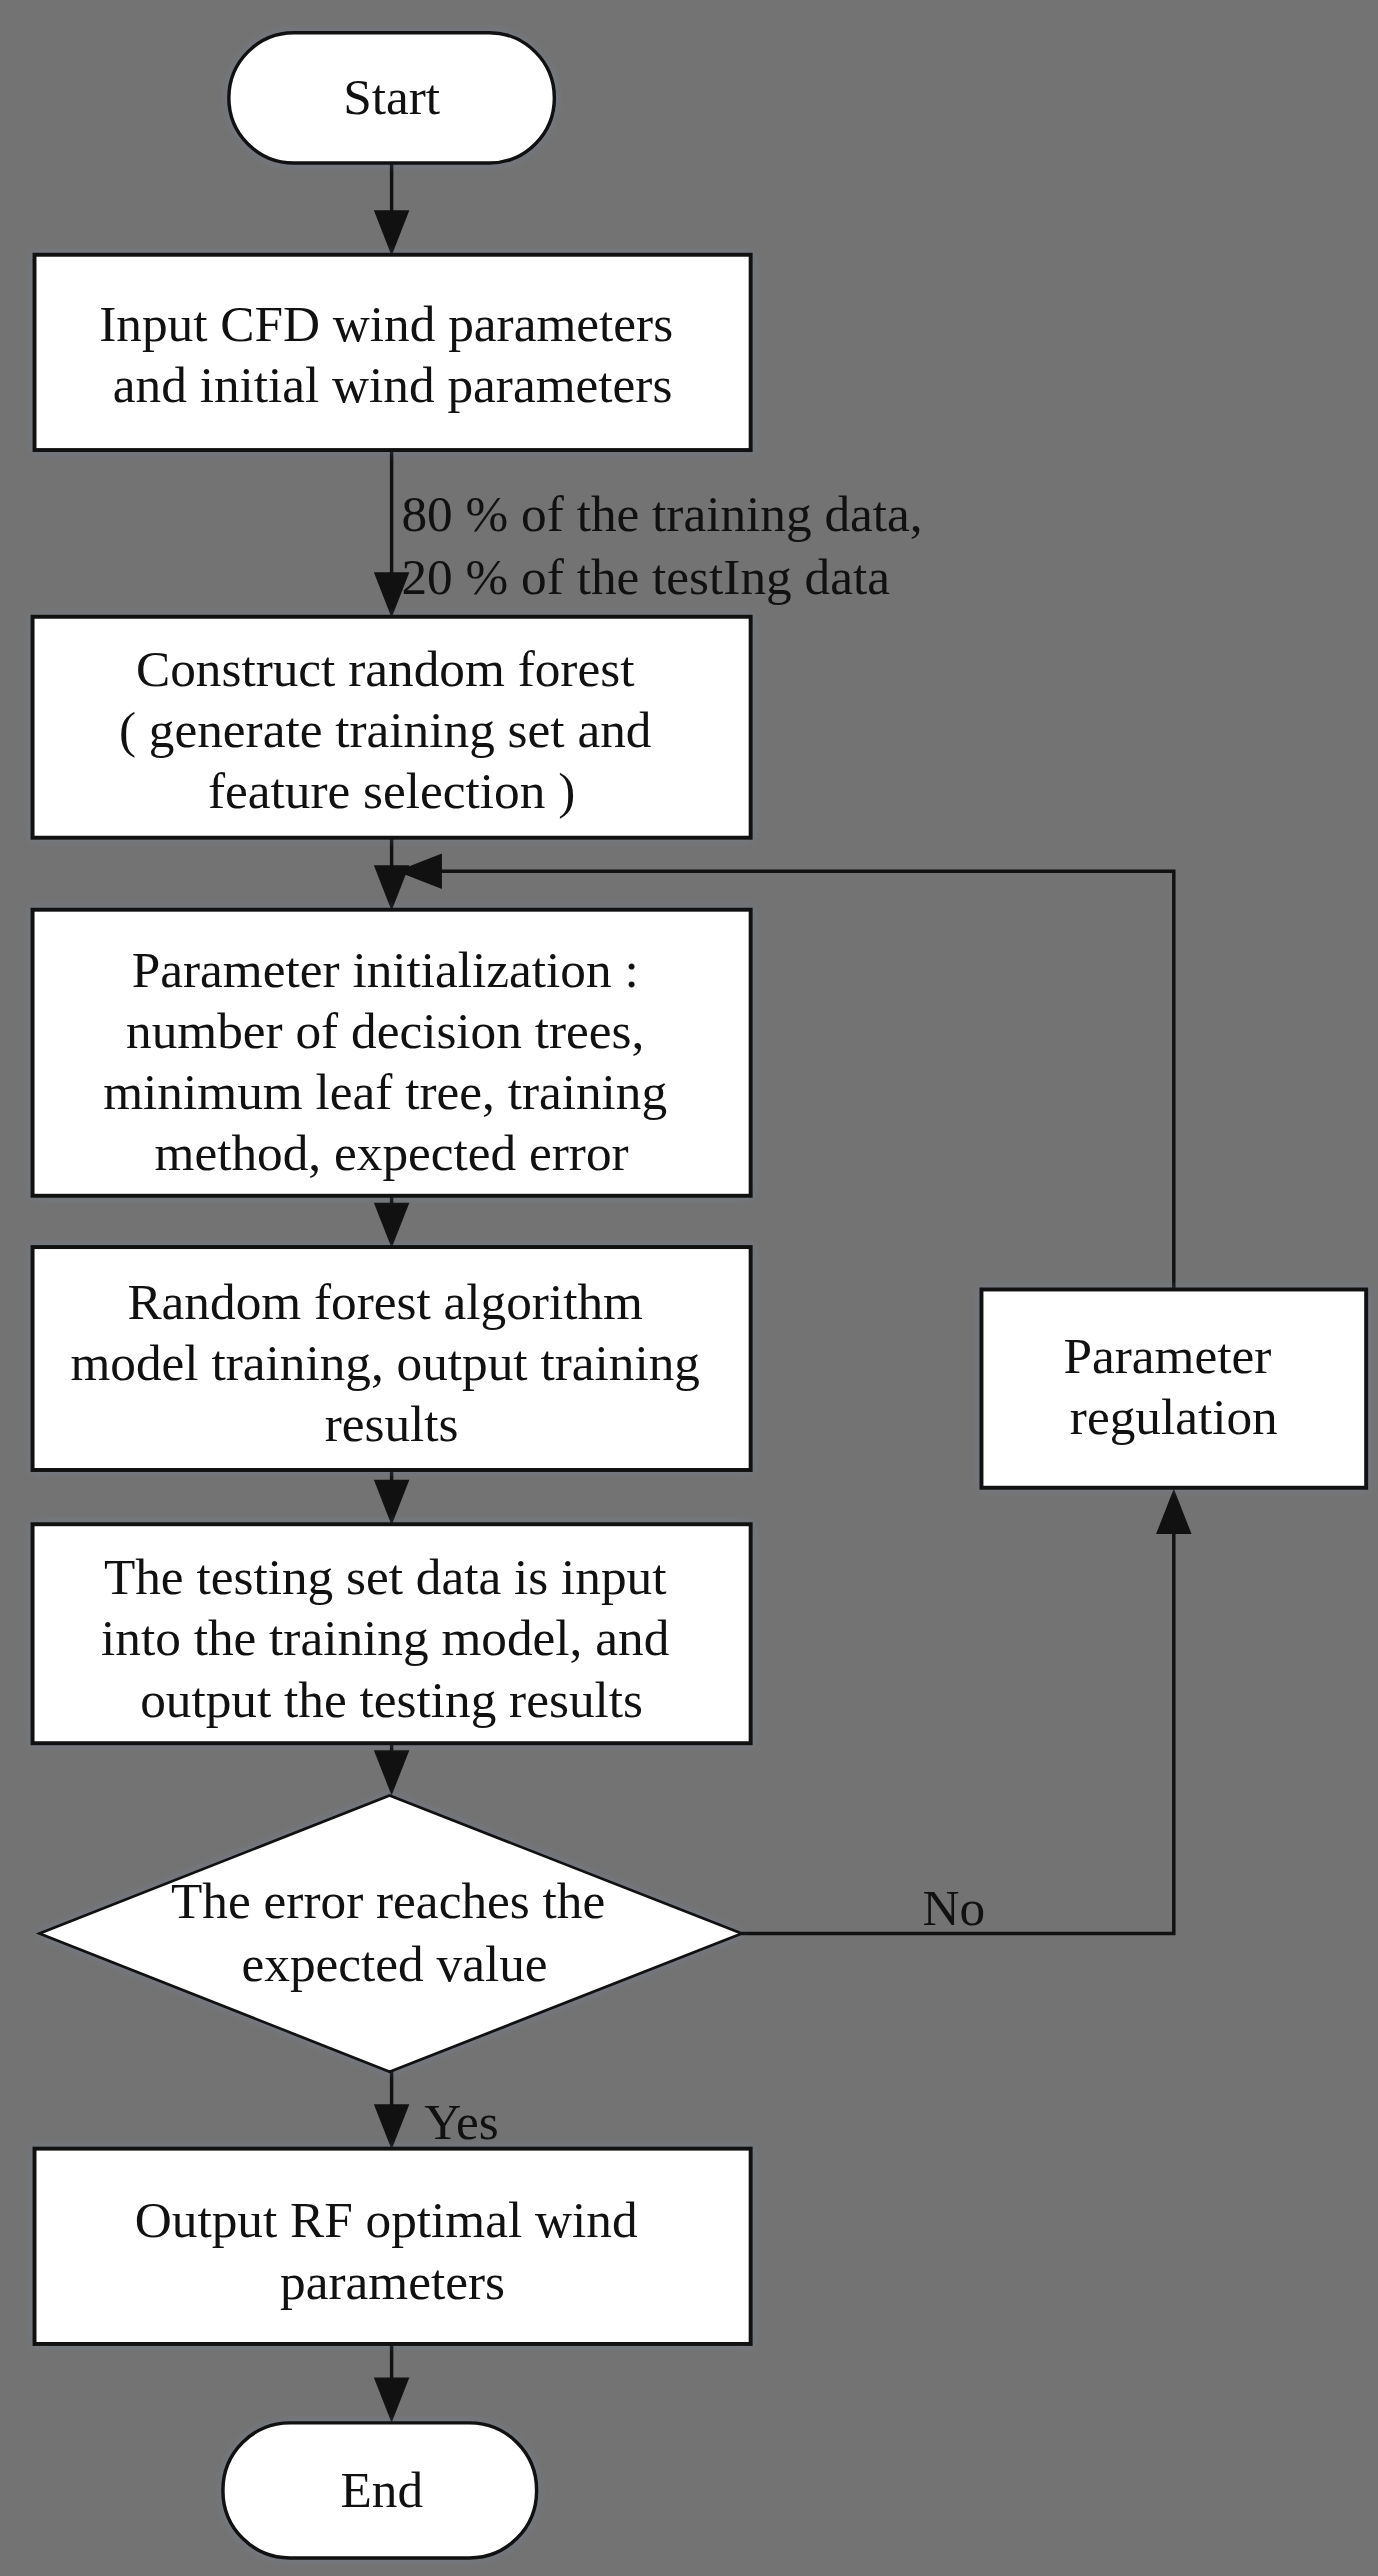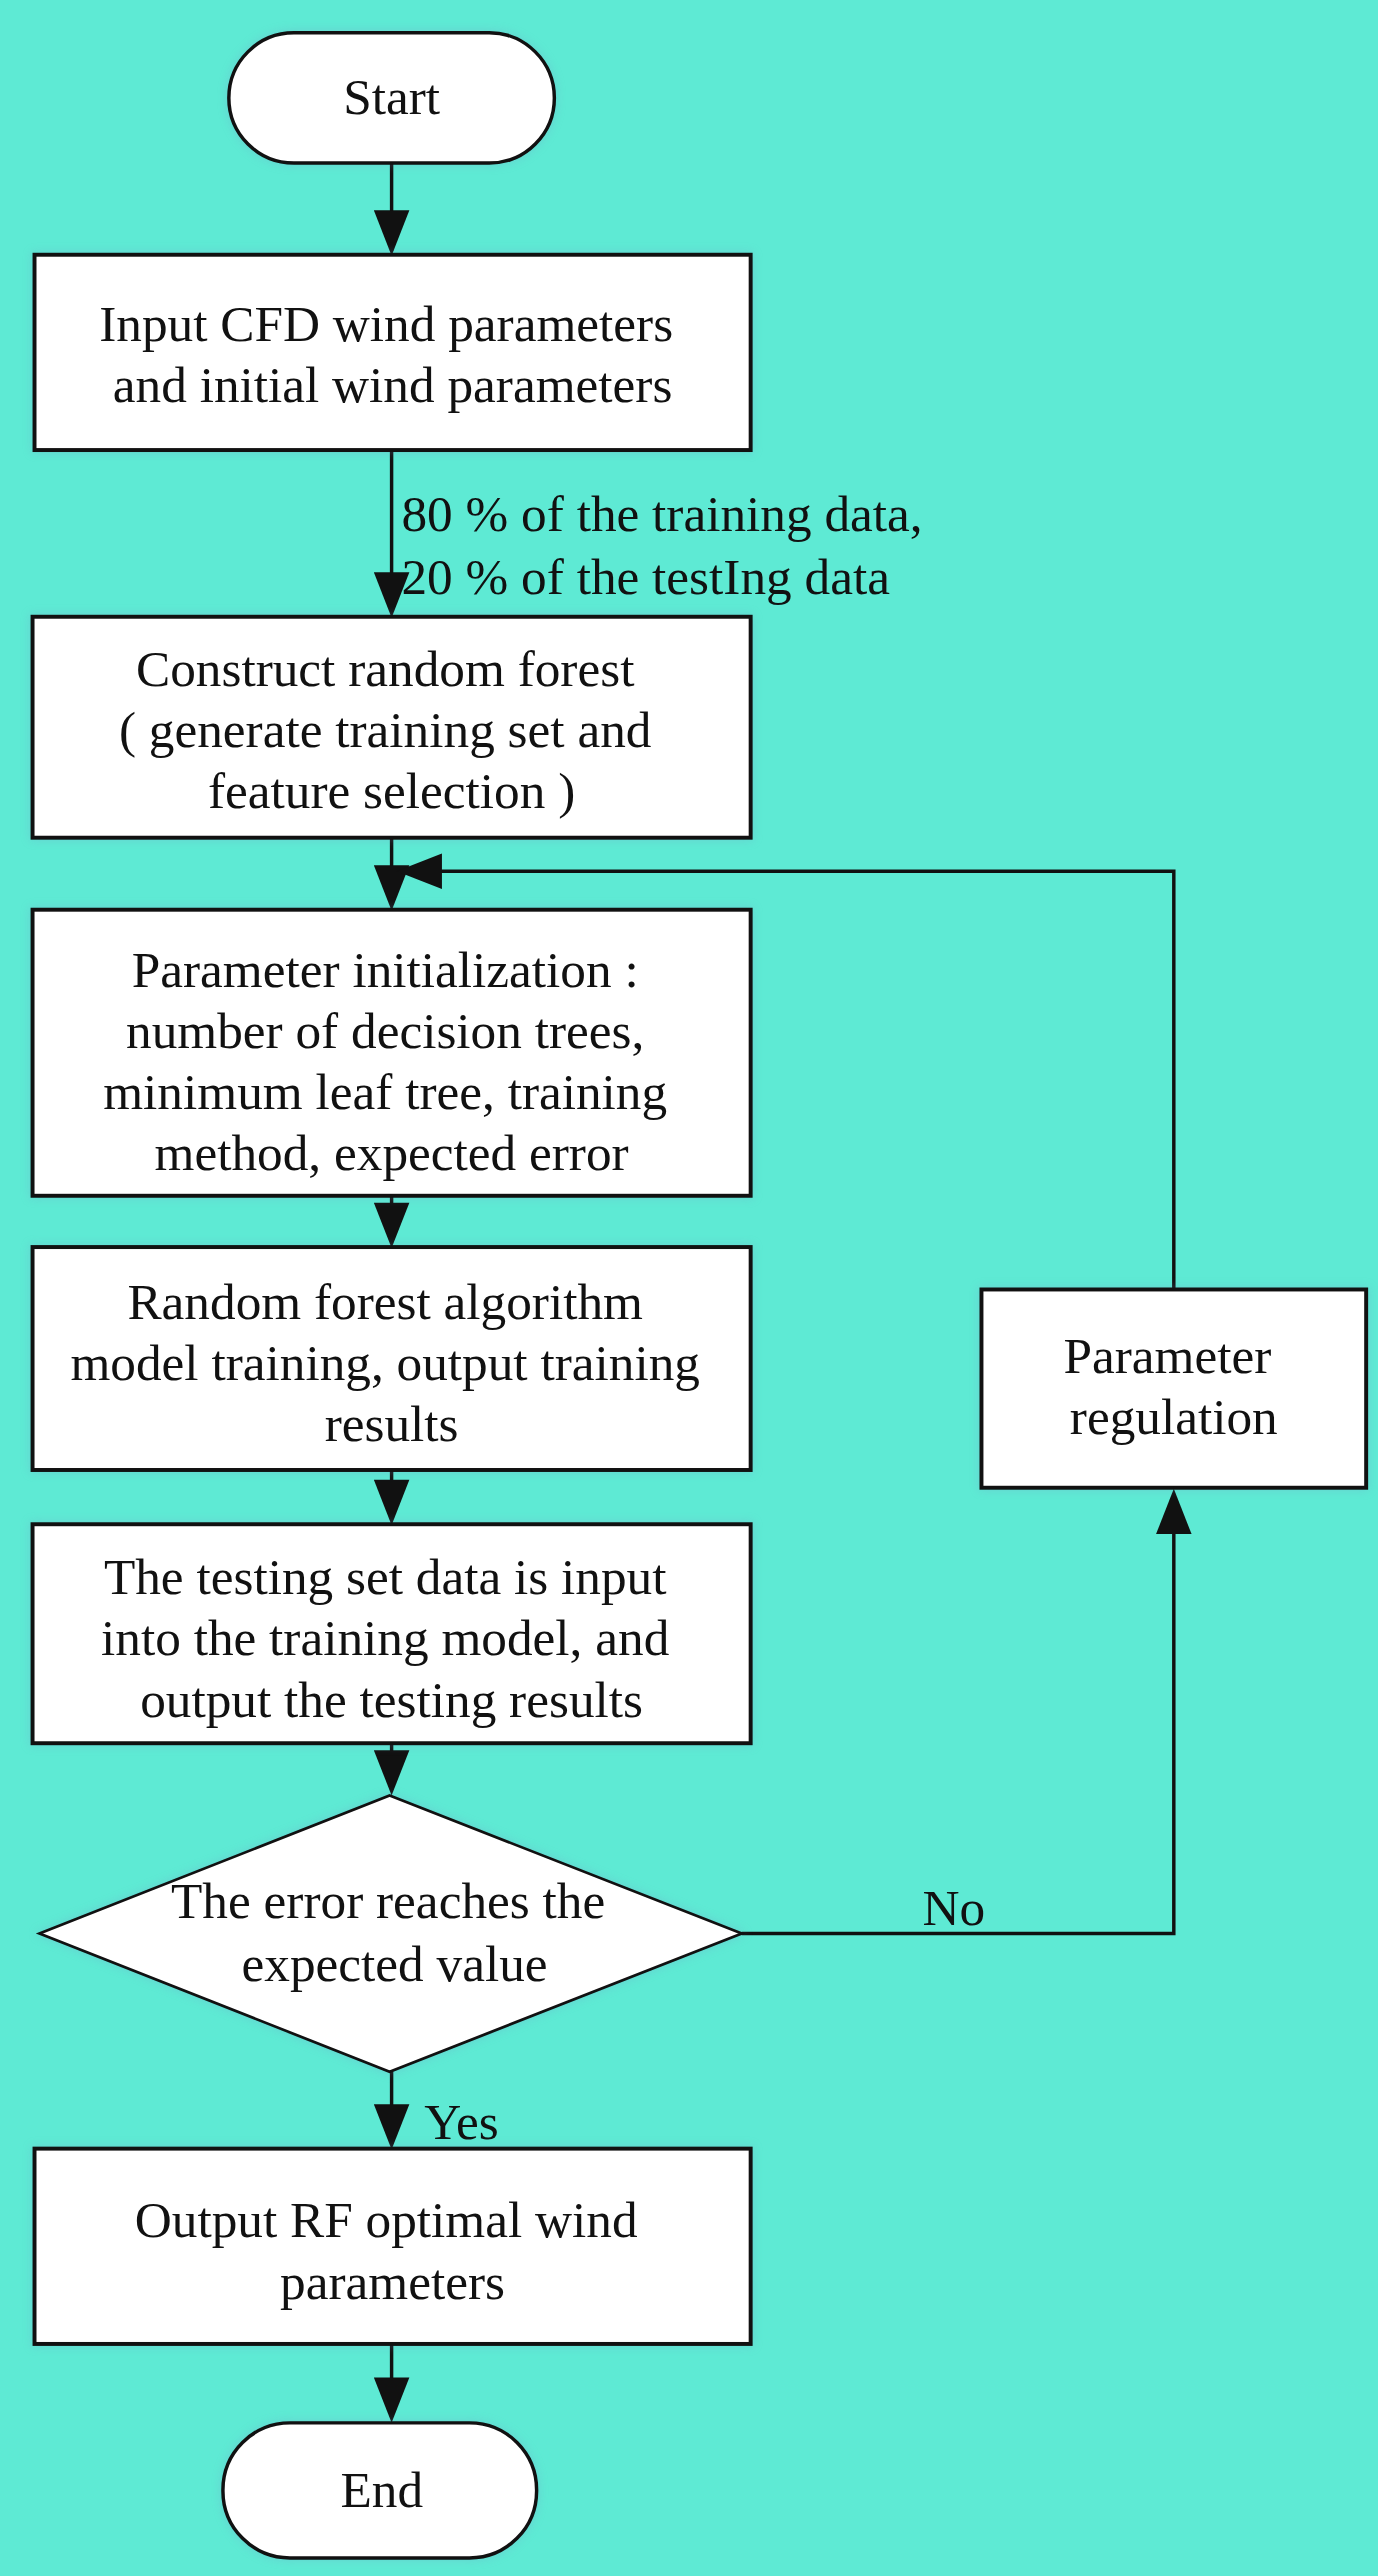--- a/index.html
+++ b/index.html
@@ -11,7 +11,7 @@
     position: relative;
     width: 1378px;
     height: 2576px;
-    background: #5eead4;
+    background: #737373;
     font-family: "Liberation Serif", "DejaVu Serif", serif;
   }
   svg { display: block; }

